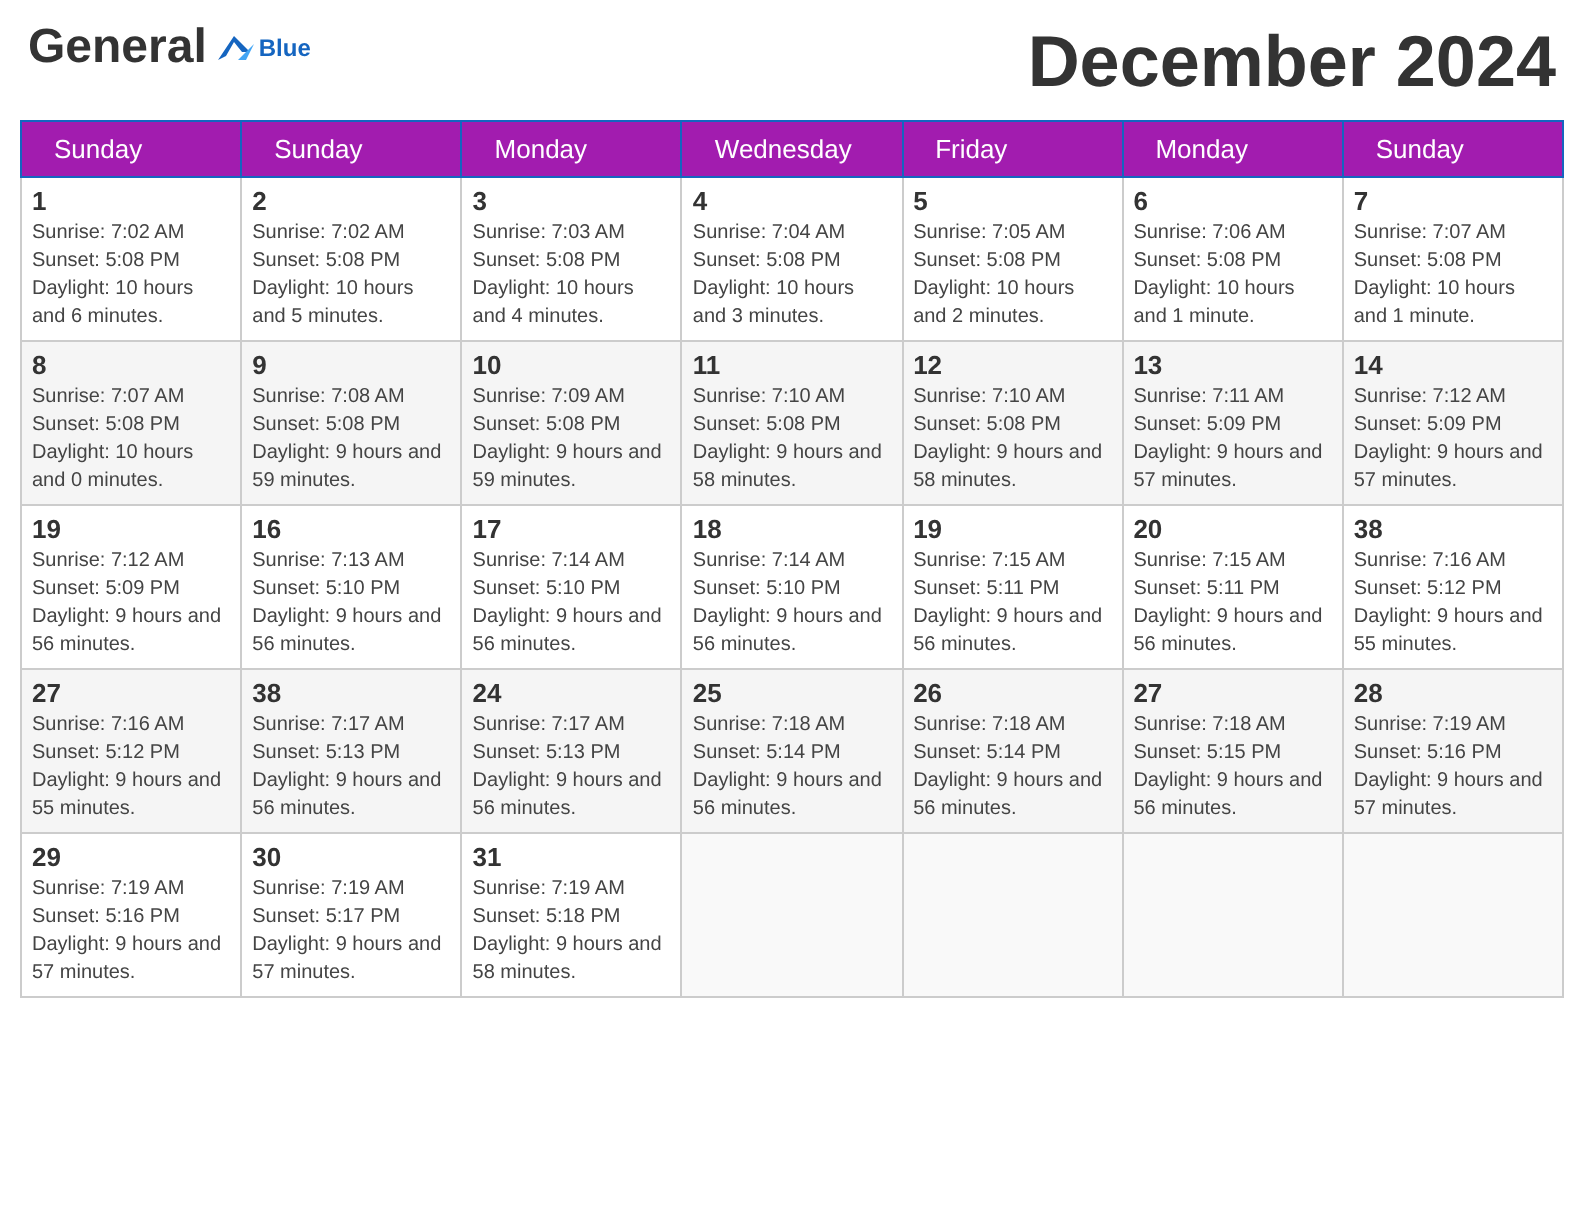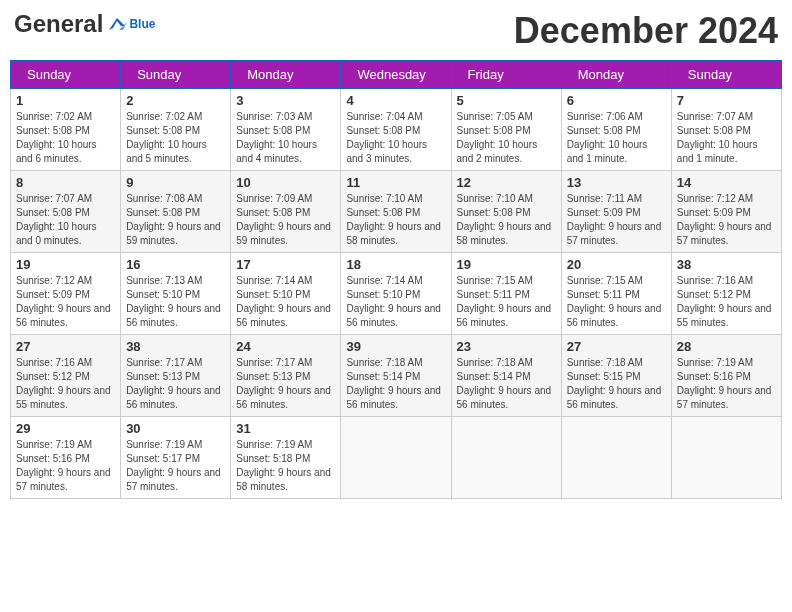--- a/index.html
+++ b/index.html
@@ -233,7 +233,7 @@
           <div class="day-info">Sunrise: 7:17 AM<br>Sunset: 5:13 PM<br>Daylight: 9 hours and 56 minutes.</div>
         </td>
         <td>
-          <span class="day-number">39</span>
+          <span class="day-number">25</span>
           <div class="day-info">Sunrise: 7:18 AM<br>Sunset: 5:14 PM<br>Daylight: 9 hours and 56 minutes.</div>
         </td>
         <td>

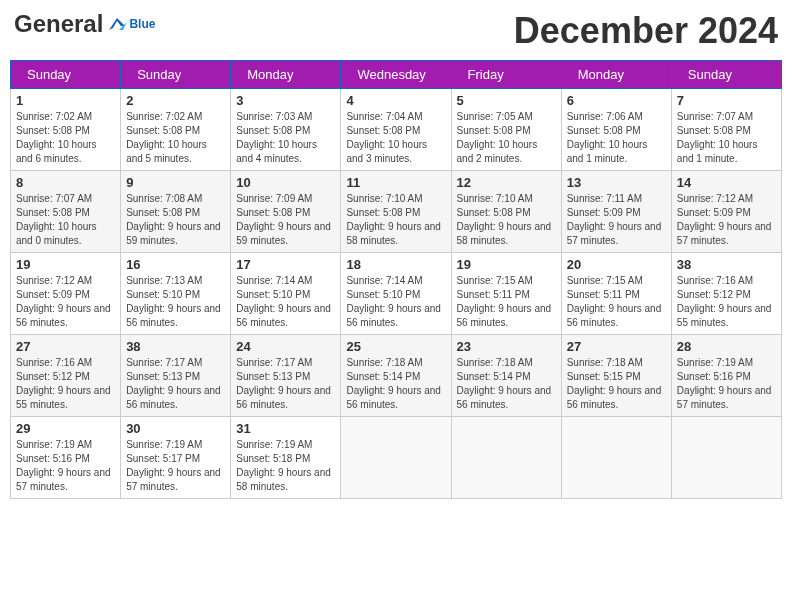--- a/index.html
+++ b/index.html
@@ -237,7 +237,7 @@
           <div class="day-info">Sunrise: 7:18 AM<br>Sunset: 5:14 PM<br>Daylight: 9 hours and 56 minutes.</div>
         </td>
         <td>
-          <span class="day-number">23</span>
+          <span class="day-number">26</span>
           <div class="day-info">Sunrise: 7:18 AM<br>Sunset: 5:14 PM<br>Daylight: 9 hours and 56 minutes.</div>
         </td>
         <td>

